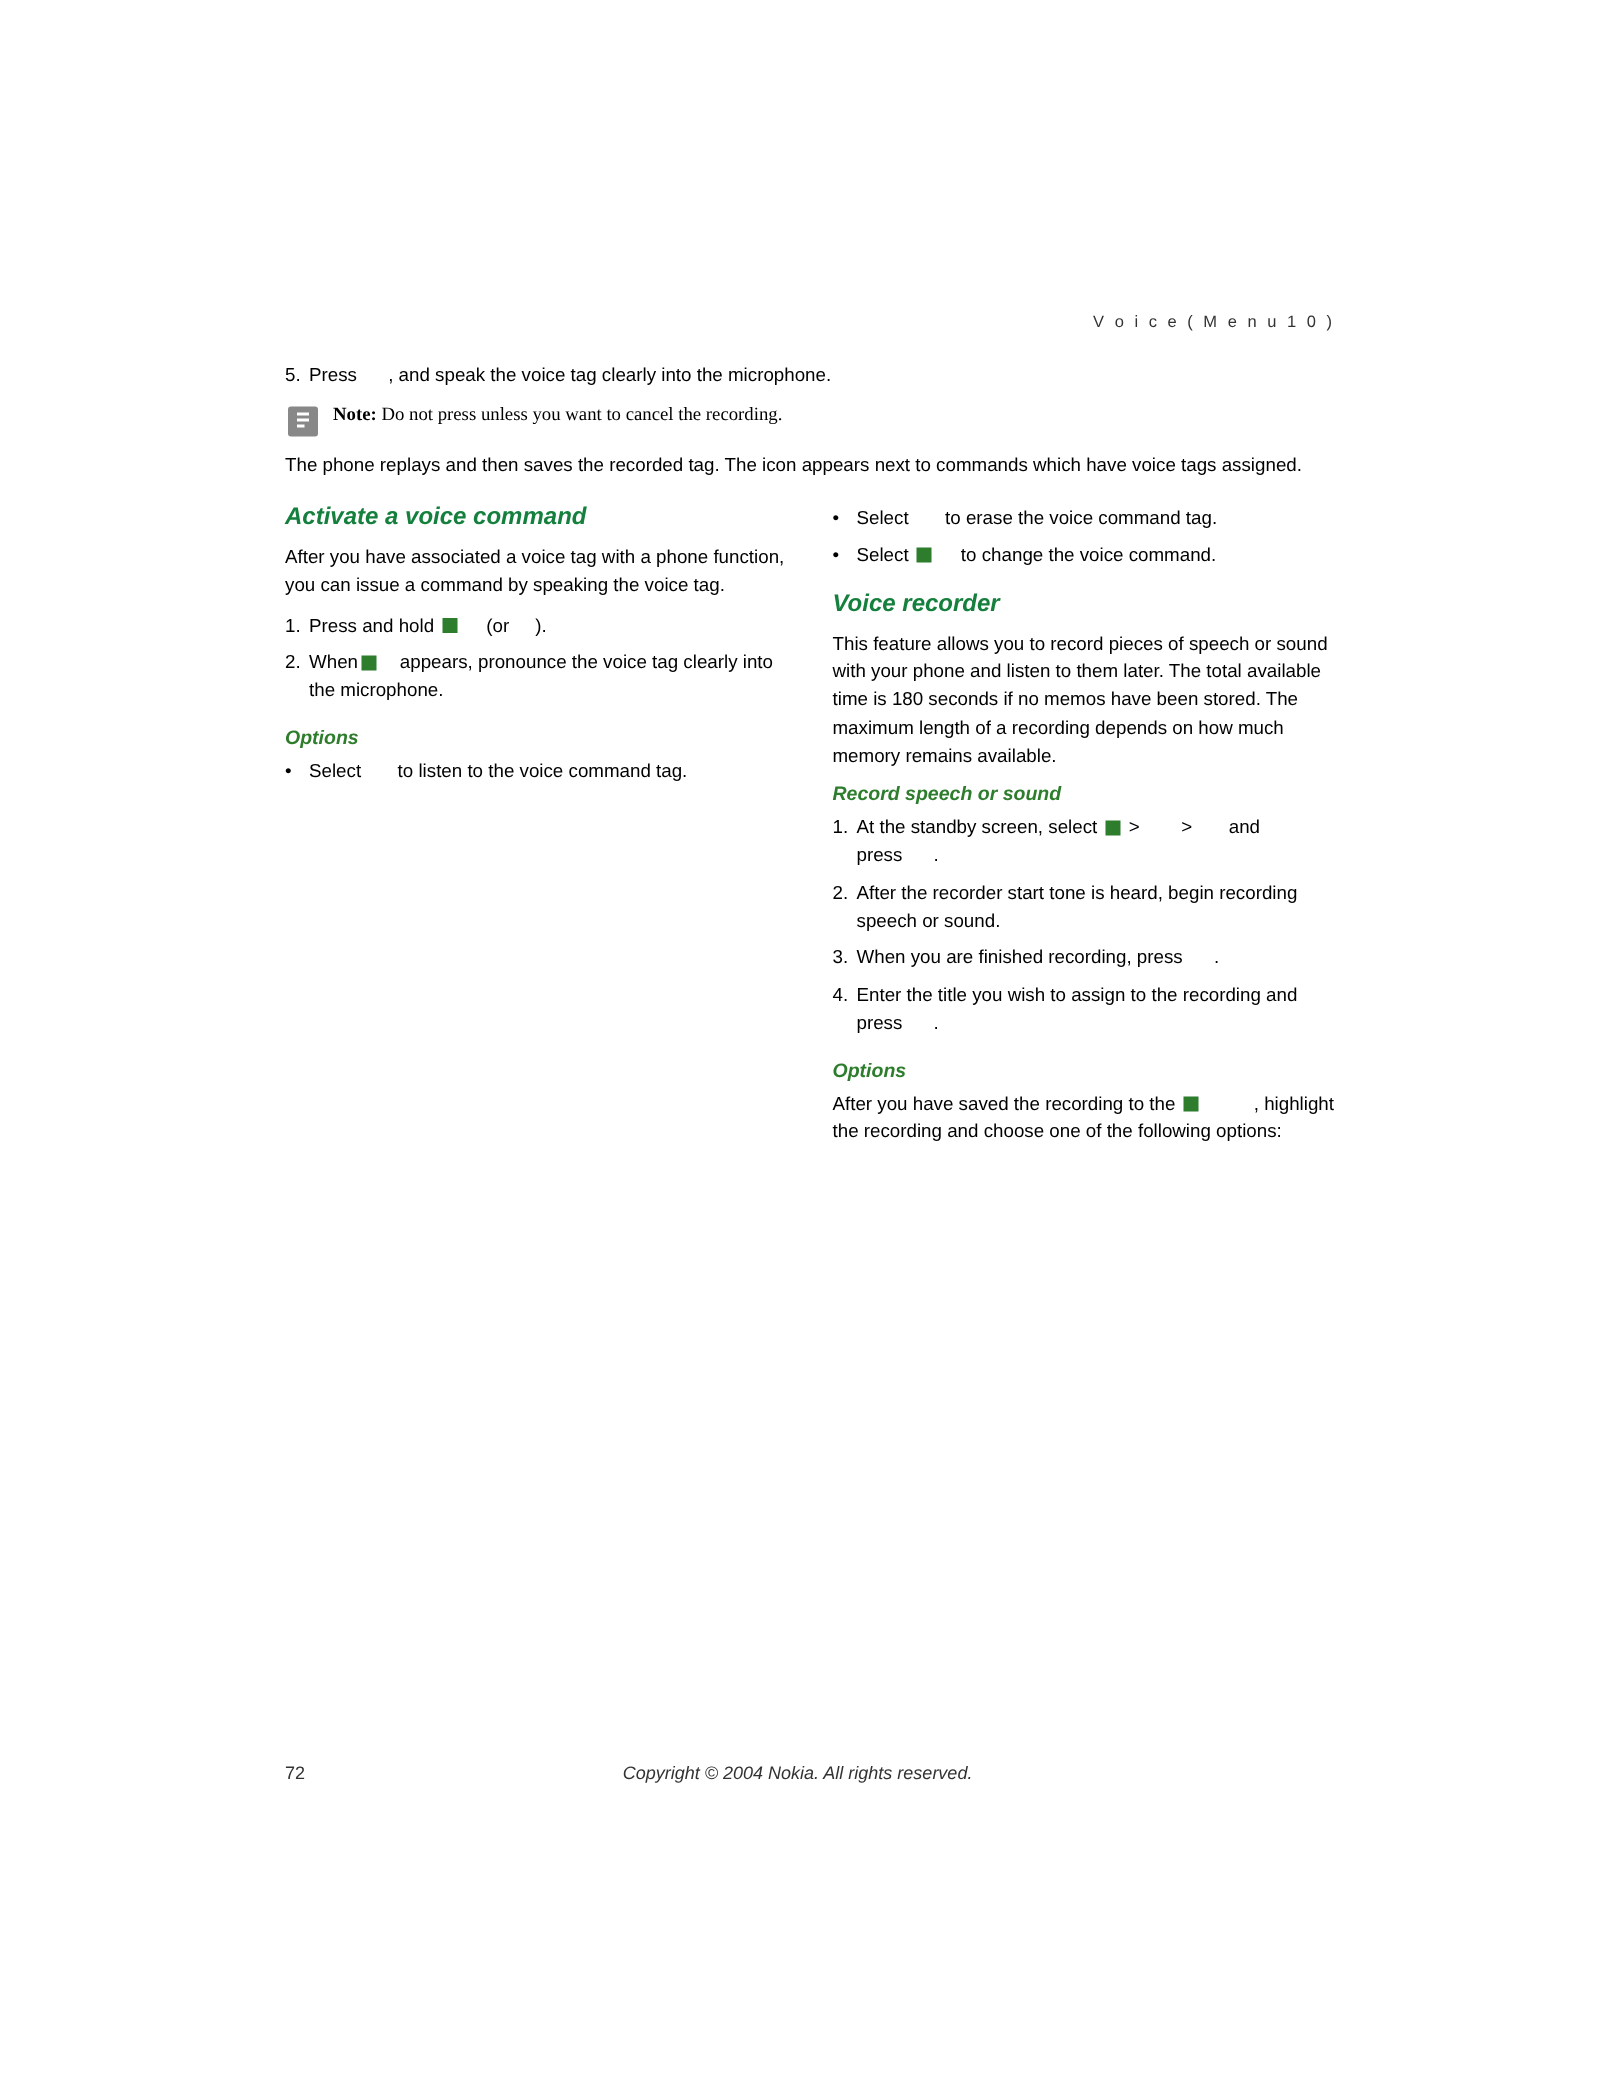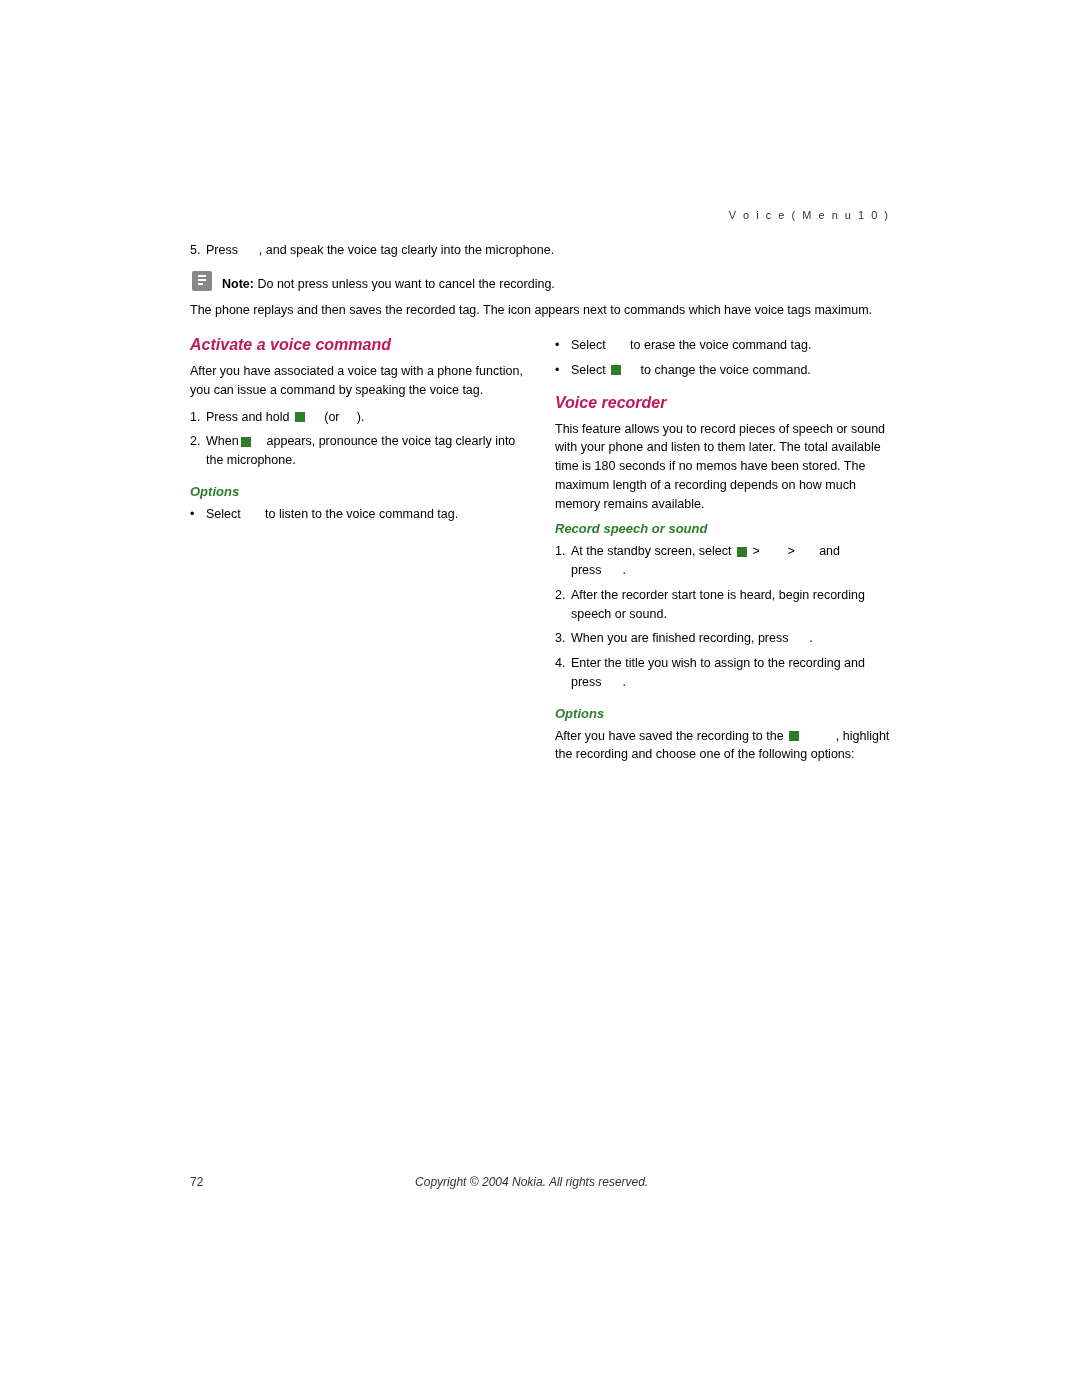--- a/index.html
+++ b/index.html
@@ -124,9 +124,10 @@
 
     .note-box {
       display: flex;
-      align-items: flex-end;
+      align-items: flex-start;
       margin: 8px 0;
       gap: 8px;
+      font-family: Liberation Serif, serif;
     }
 
     .note-icon {

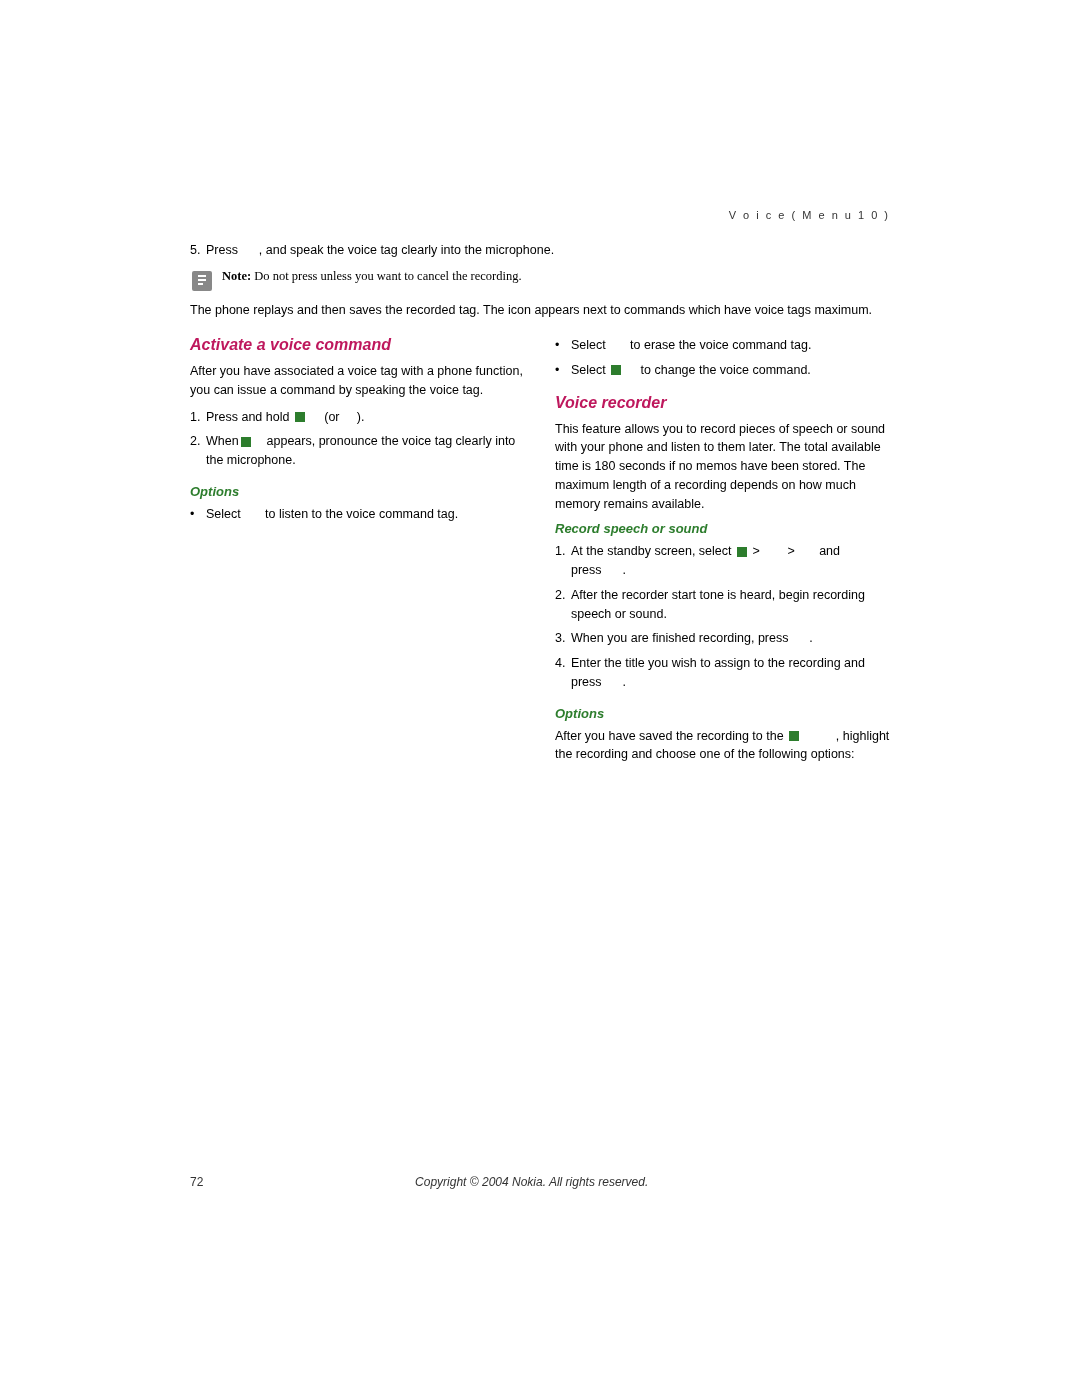--- a/index.html
+++ b/index.html
@@ -204,7 +204,7 @@
       </div>
     </div>
 
-    <p>The phone replays and then saves the recorded tag. The       icon appears next to commands which have voice tags maximum.</p>
+    <p>The phone replays and then saves the recorded tag. The       icon appears next to commands which have voice tags assigned.</p>
   </div>
 
   <div class="two-column">

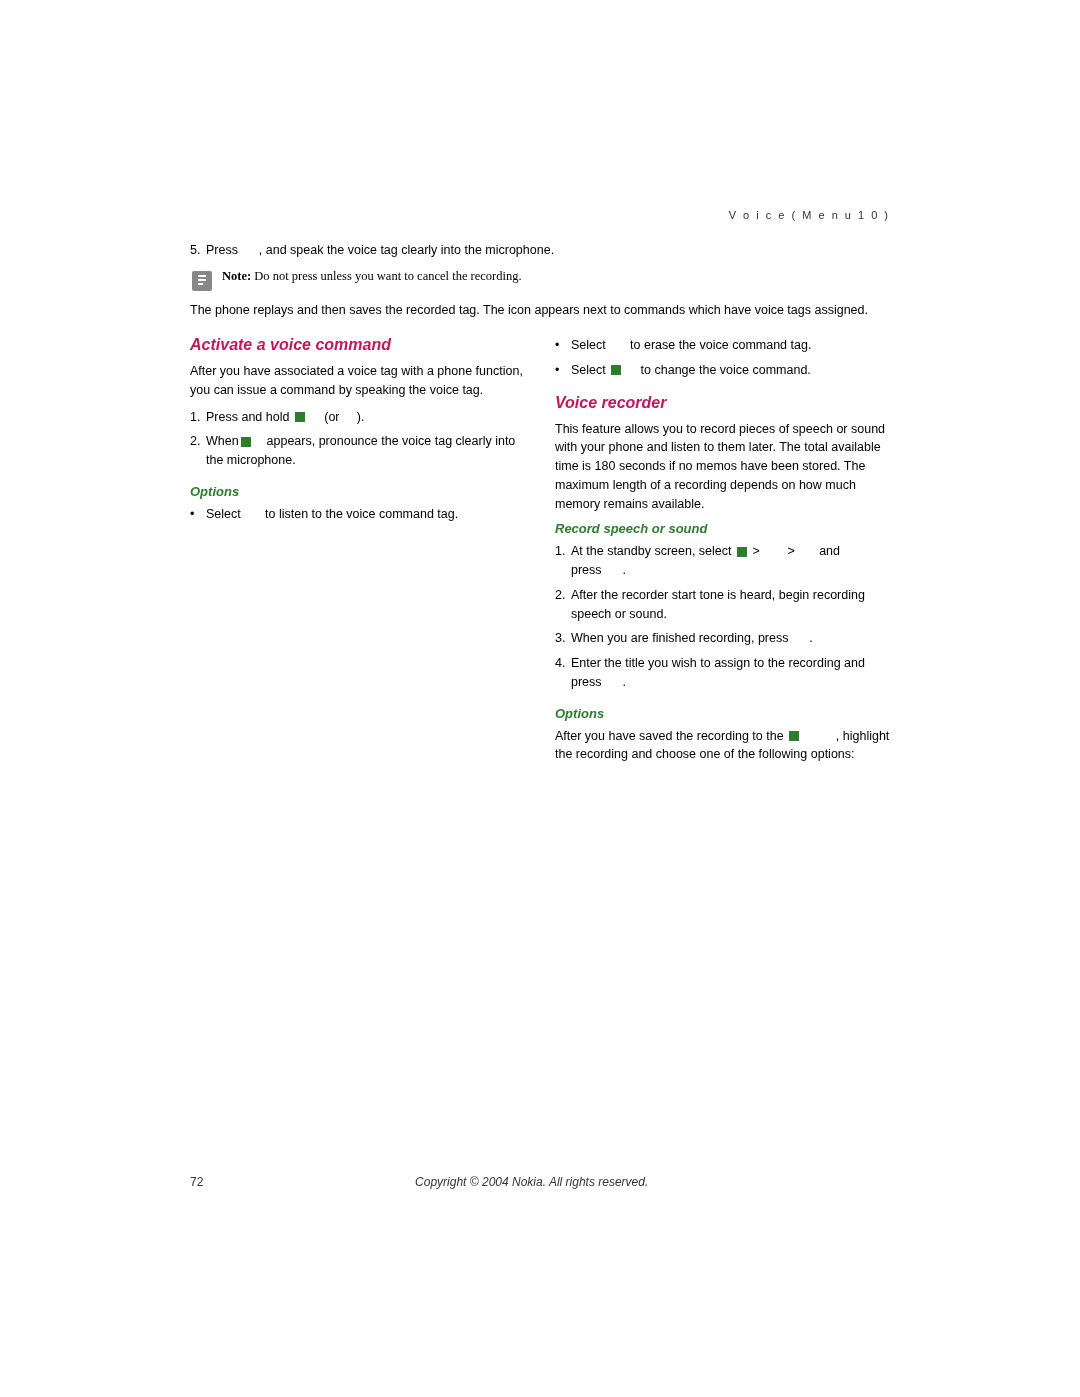--- a/index.html
+++ b/index.html
@@ -50,7 +50,7 @@
     }
 
     h2.section-title {
-      color: #be185d;
+      color: #15803d;
       font-size: 16px;
       font-weight: bold;
       margin-bottom: 8px;

